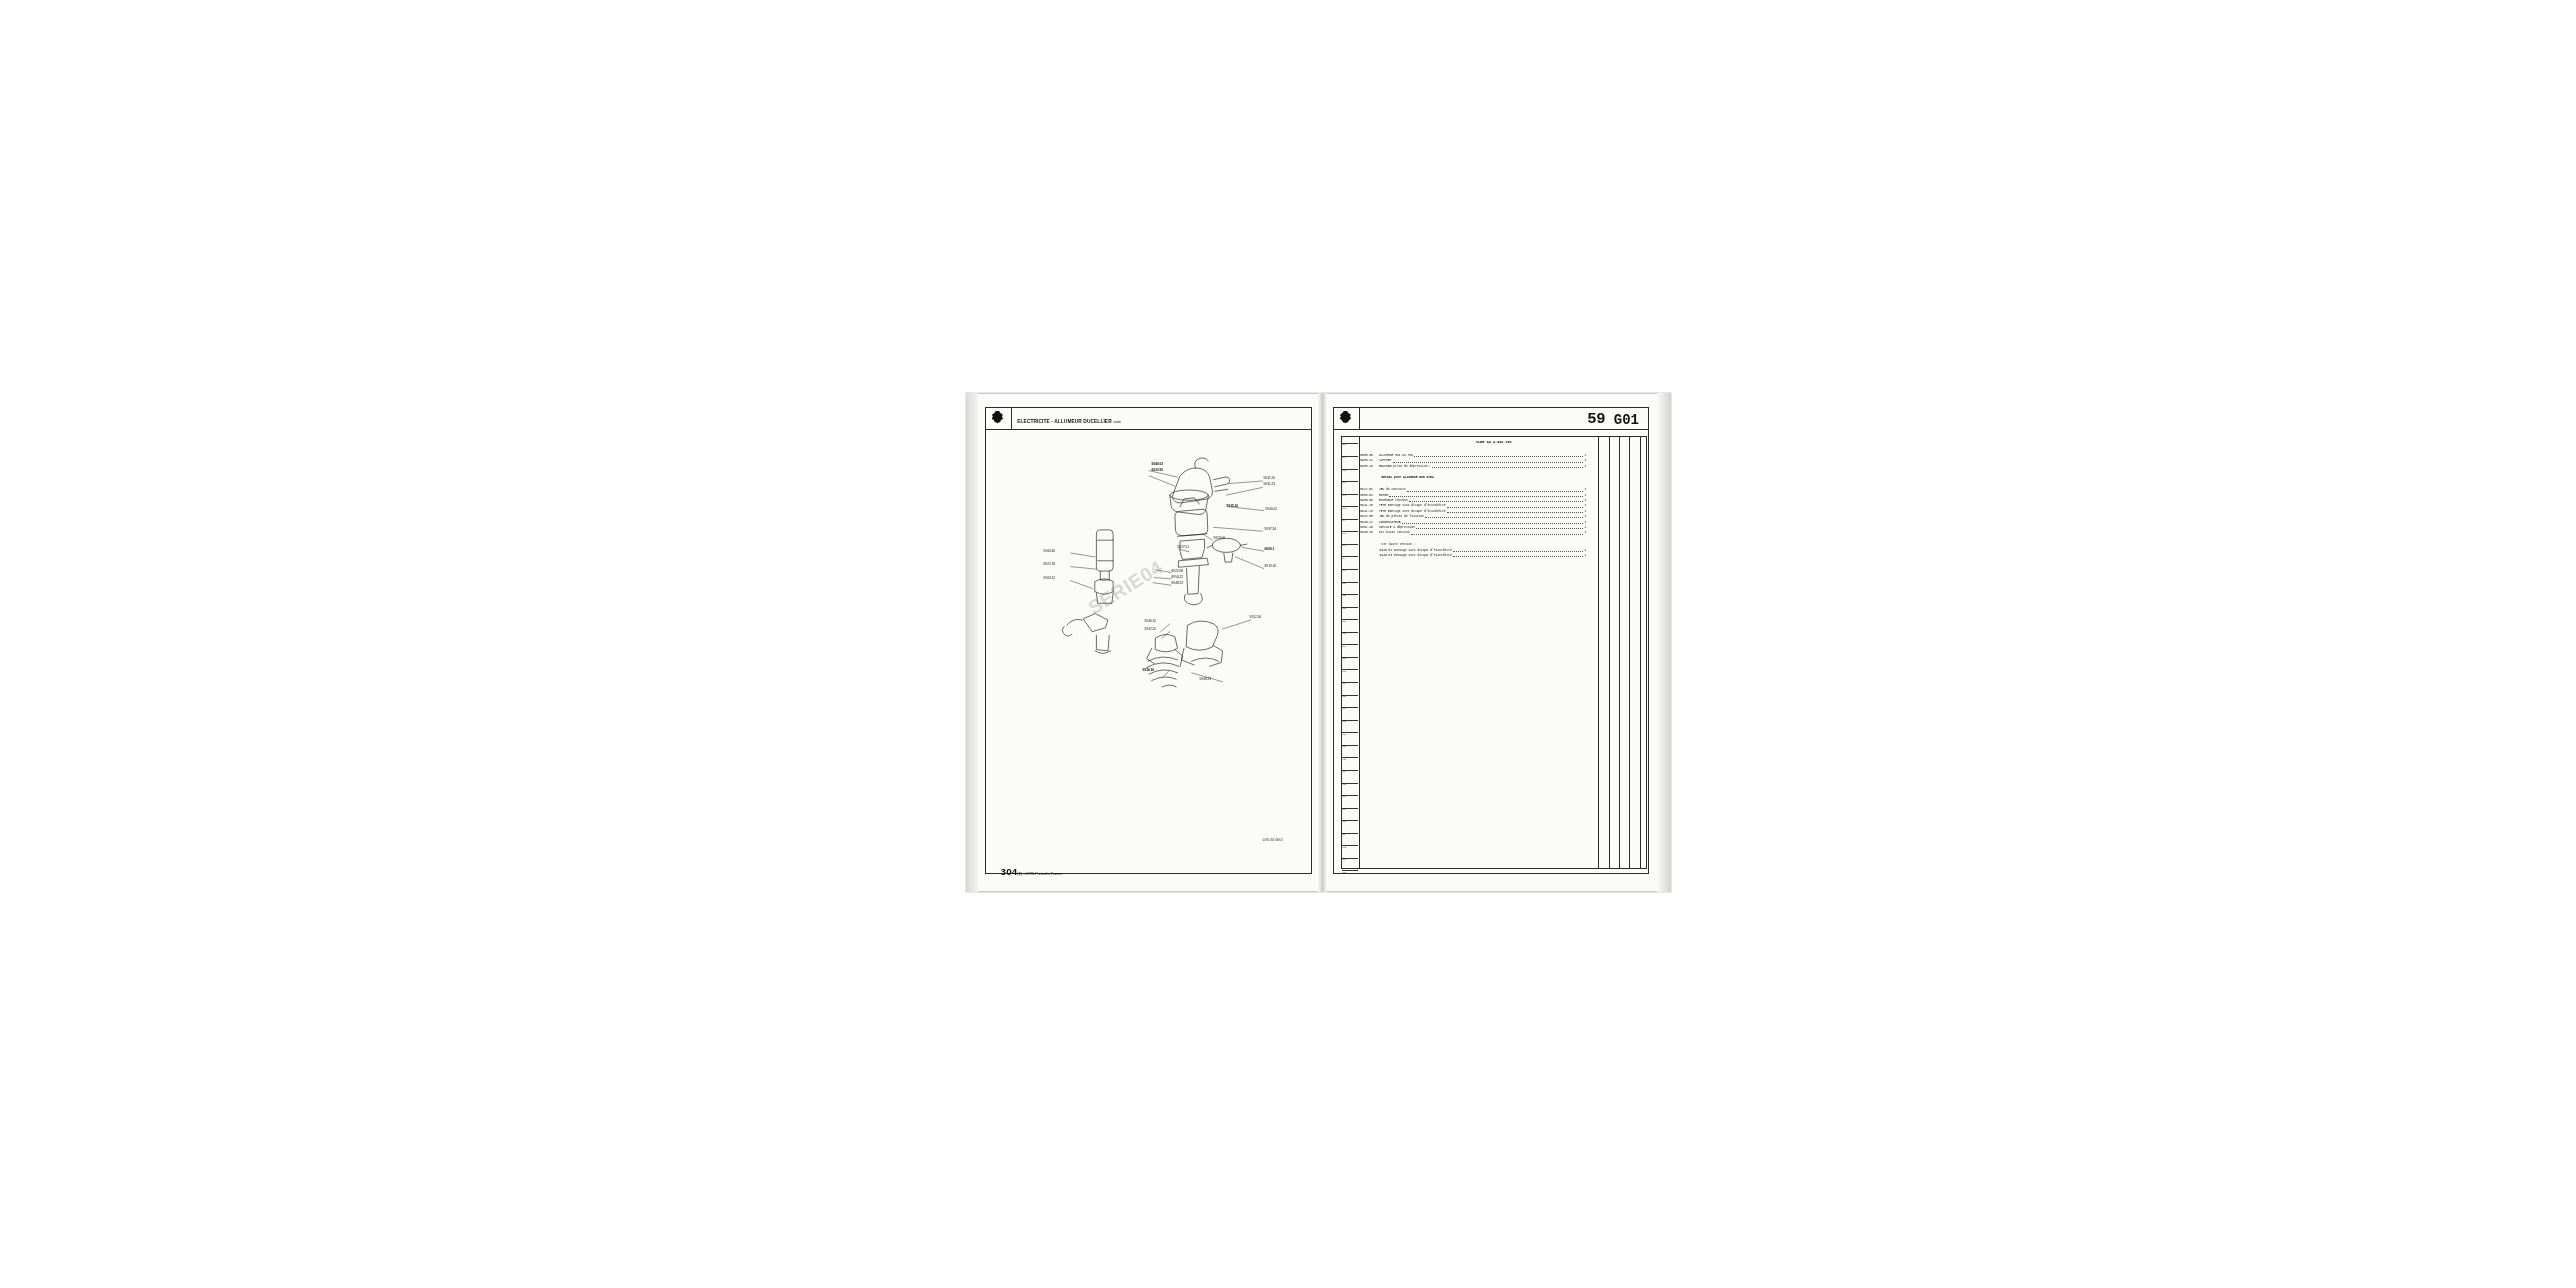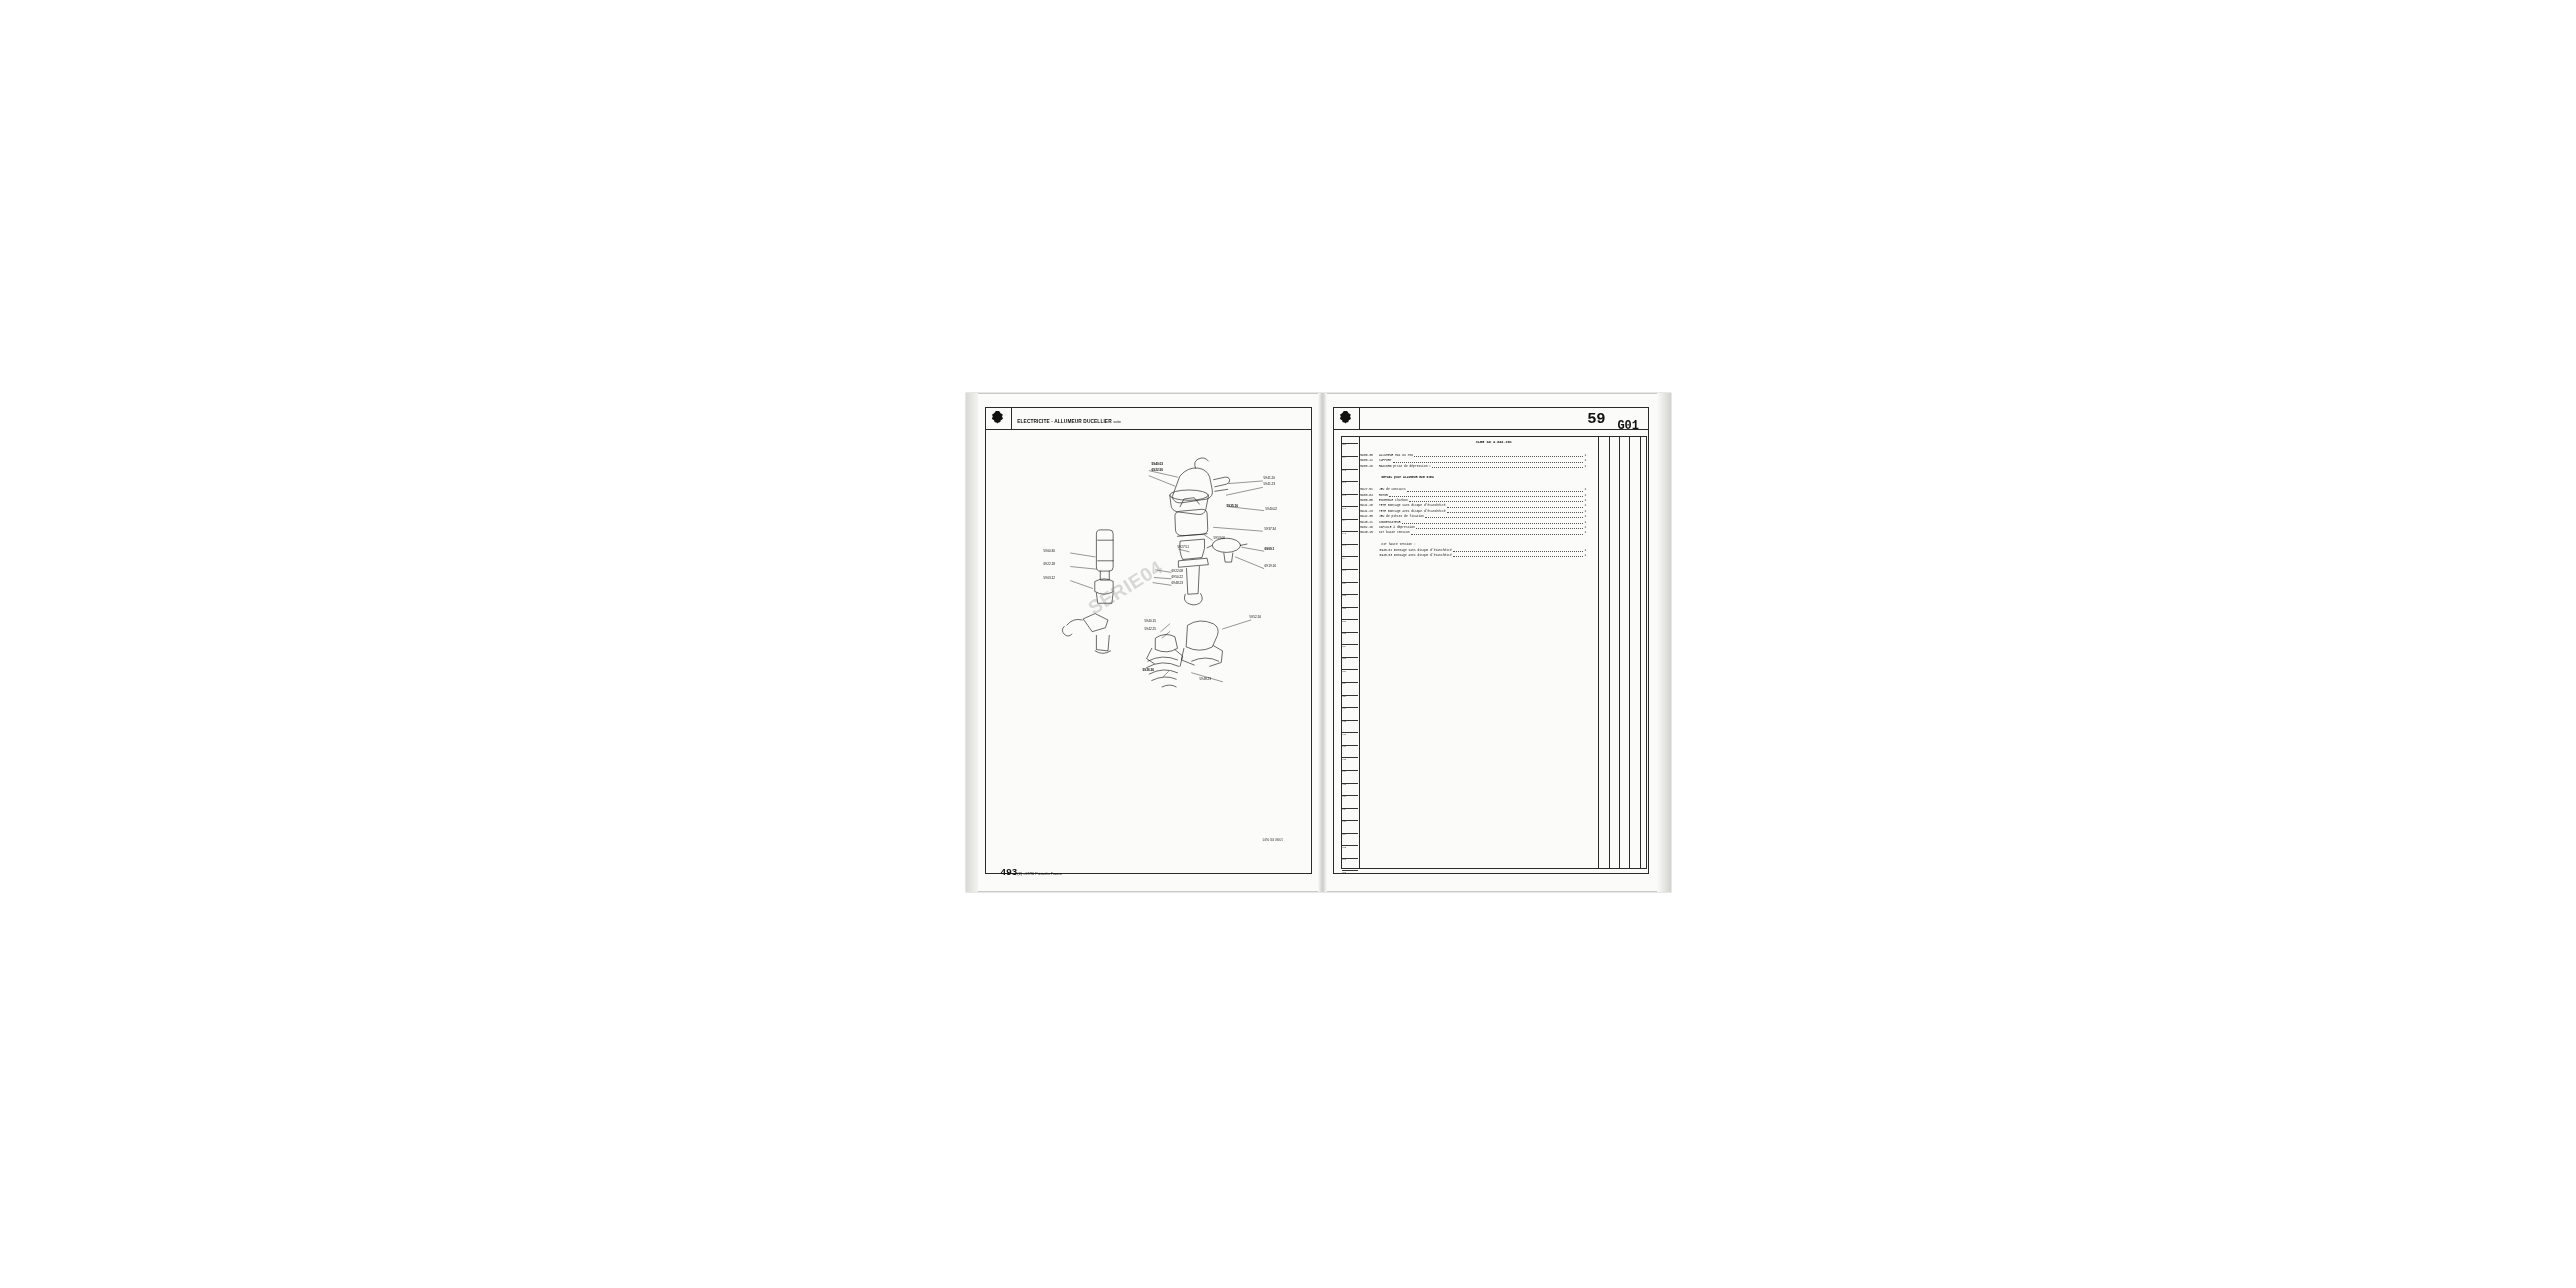--- a/index.html
+++ b/index.html
@@ -99,7 +99,7 @@
     letter-spacing:-0.3px;
   }
   .rp-code{
-    position:absolute;right:10.3px;top:12px;font-size:12px;font-weight:bold;color:#111;
+    position:absolute;right:10.3px;top:5px;font-size:14px;font-weight:bold;color:#111;
   }
 
   

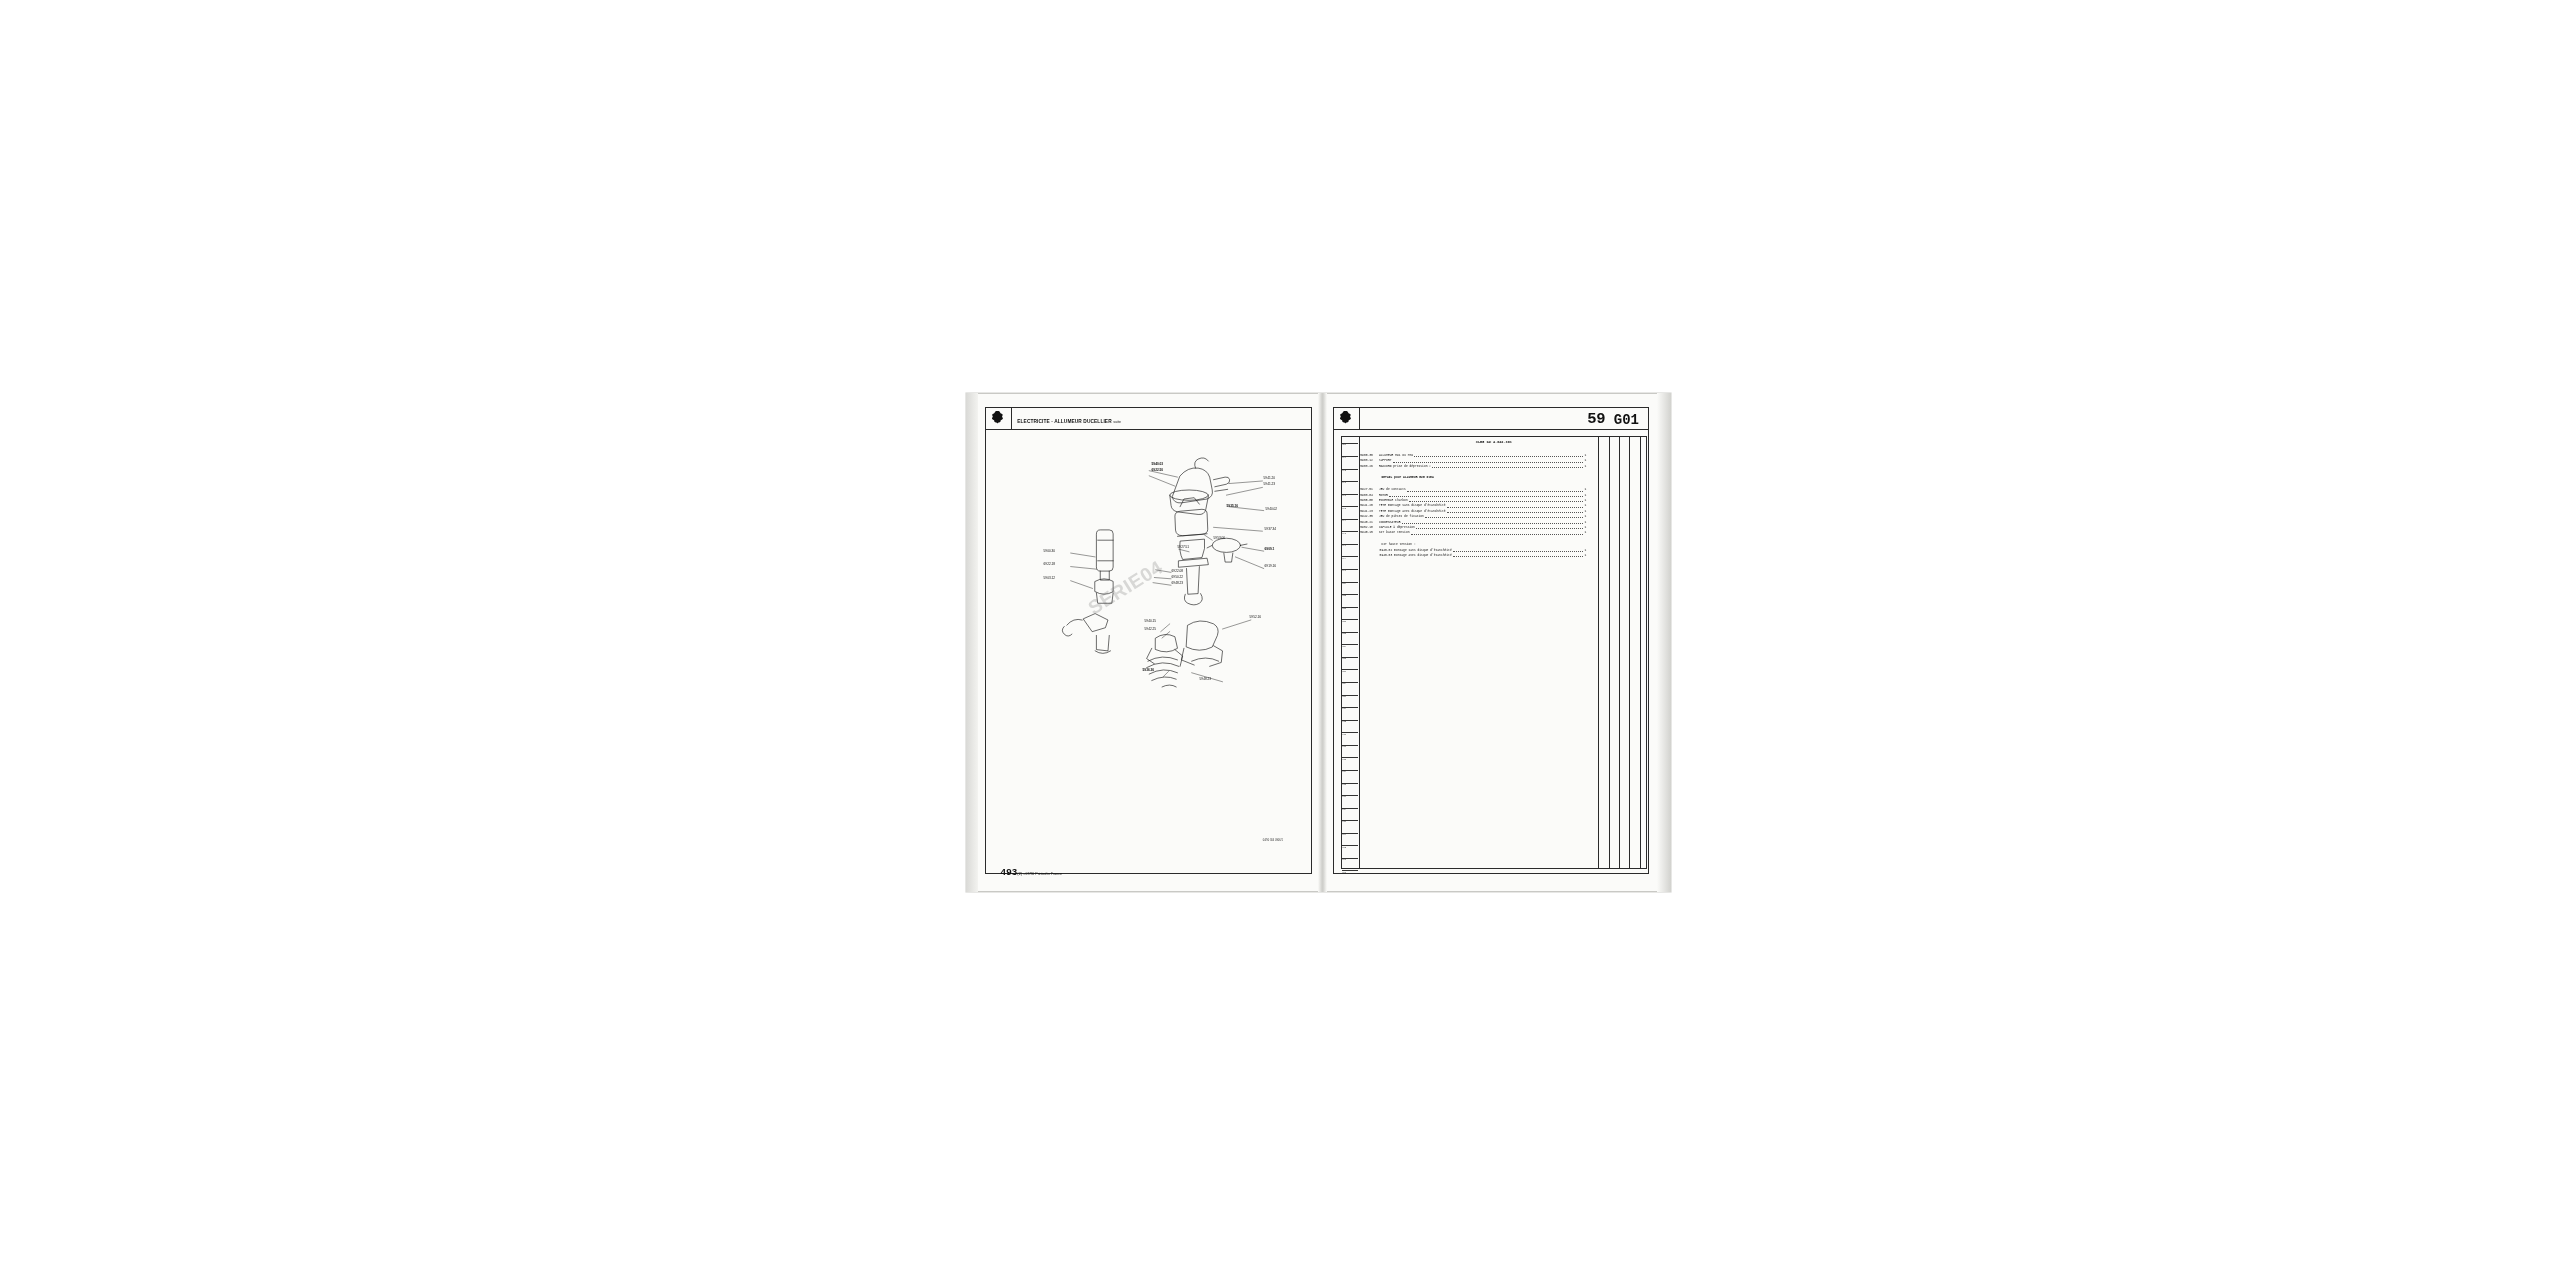--- a/index.html
+++ b/index.html
@@ -267,7 +267,7 @@
     </div>
 
     <div class="lp-footer">
-      <span class="lp-folio">493</span><span class="lp-folio-sub">(2)</span><span class="lp-print">- 07/90 Printed in France</span>
+      <span class="lp-folio">304</span><span class="lp-folio-sub">(2)</span><span class="lp-print">- 07/90 Printed in France</span>
     </div>
   </div>
 

